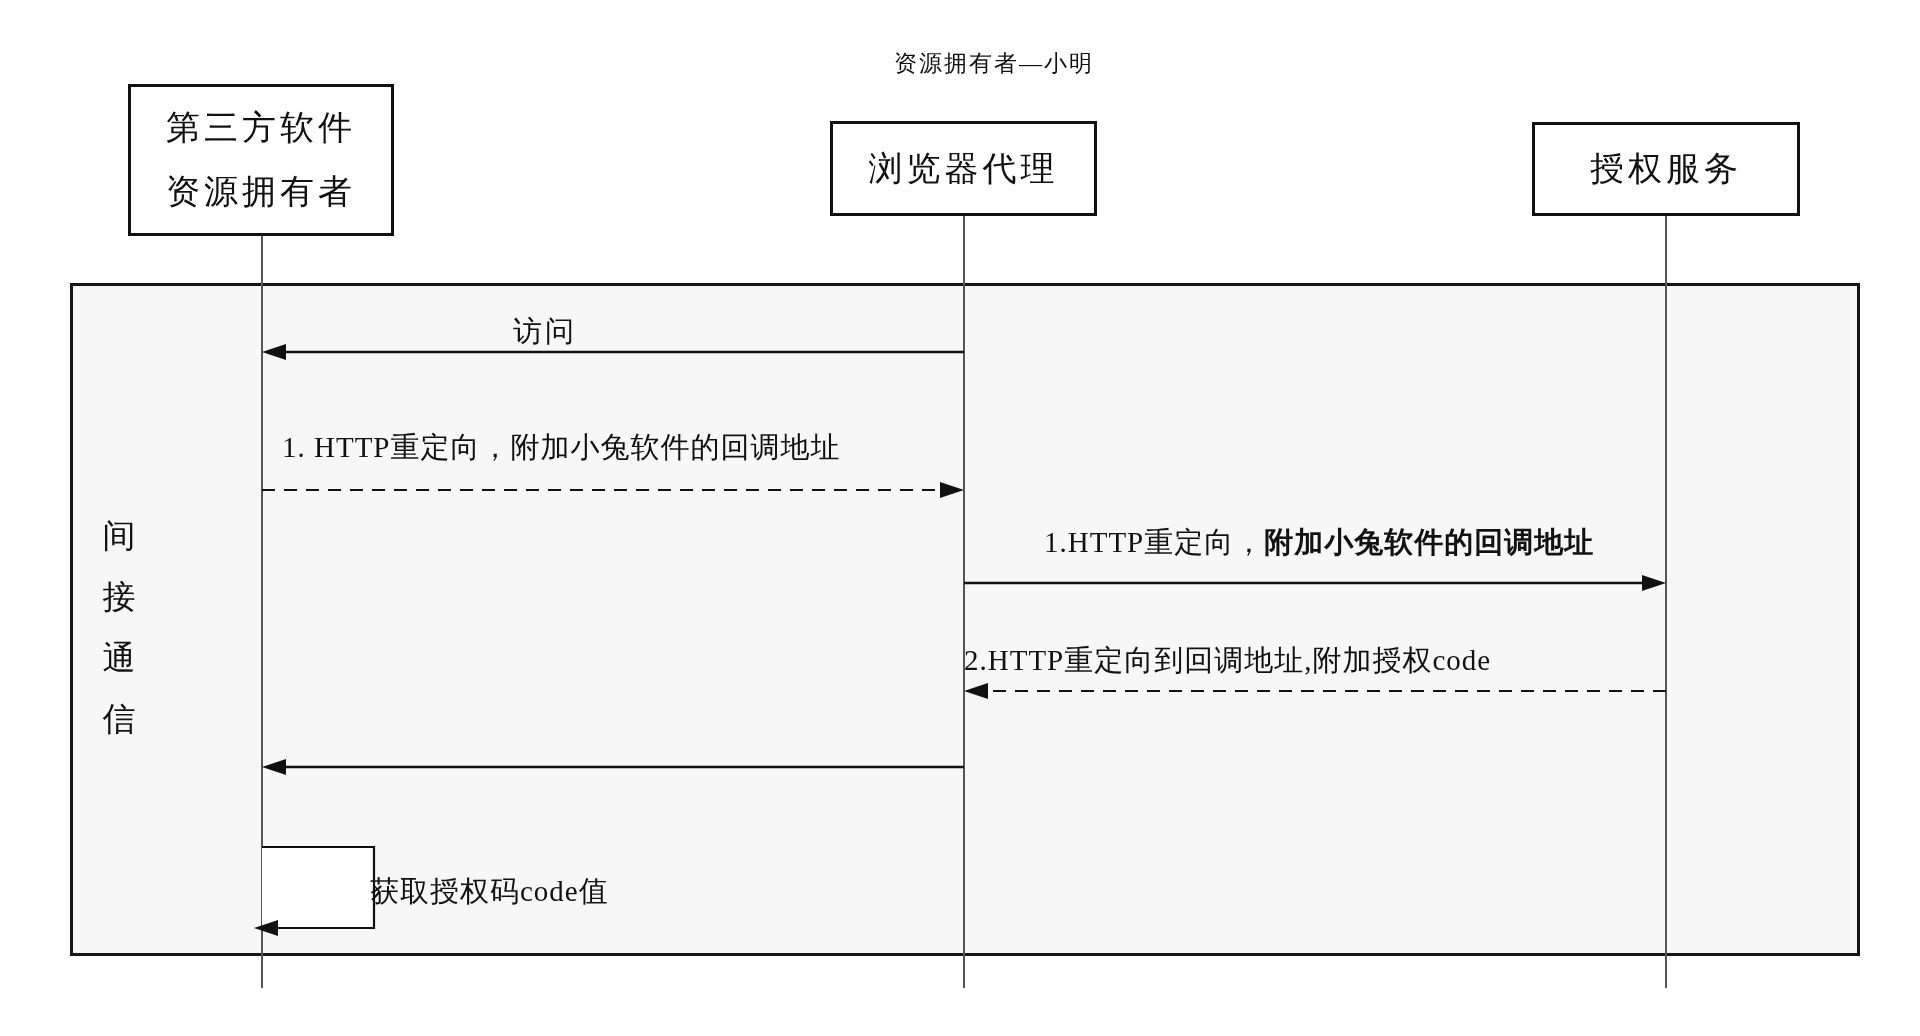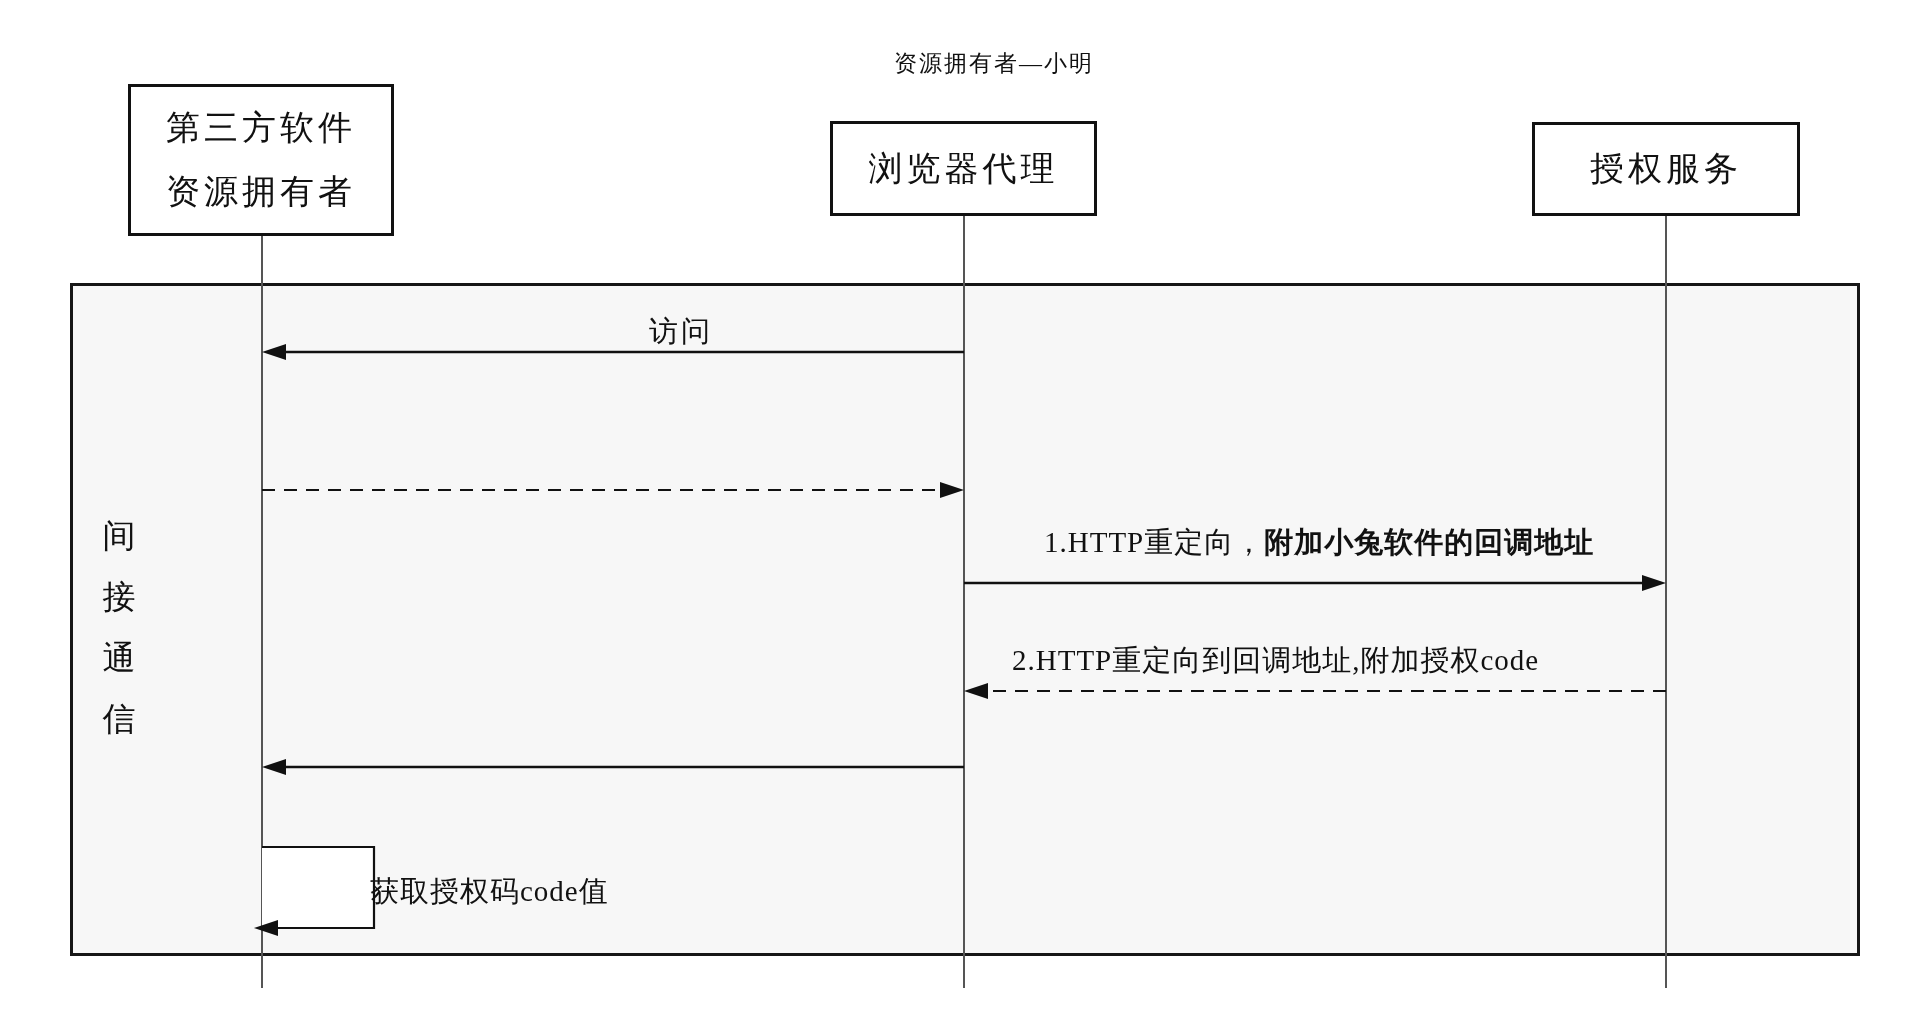--- a/index.html
+++ b/index.html
@@ -70,7 +70,7 @@
     letter-spacing: 1px;
   }
   .msg-label .bold { font-weight: 700; }
-  .label-visit { left: 513px; top: 312px; width: 200px; text-align: right; letter-spacing: 3px; }
+  .label-visit { left: 513px; top: 312px; width: 200px; text-align: left; letter-spacing: 3px; }
   .label-m2   { left: 282px;  top: 428px; }
   .label-m3   { left: 1044px; top: 523px; }
   .label-m4   { left: 1012px; top: 641px; }

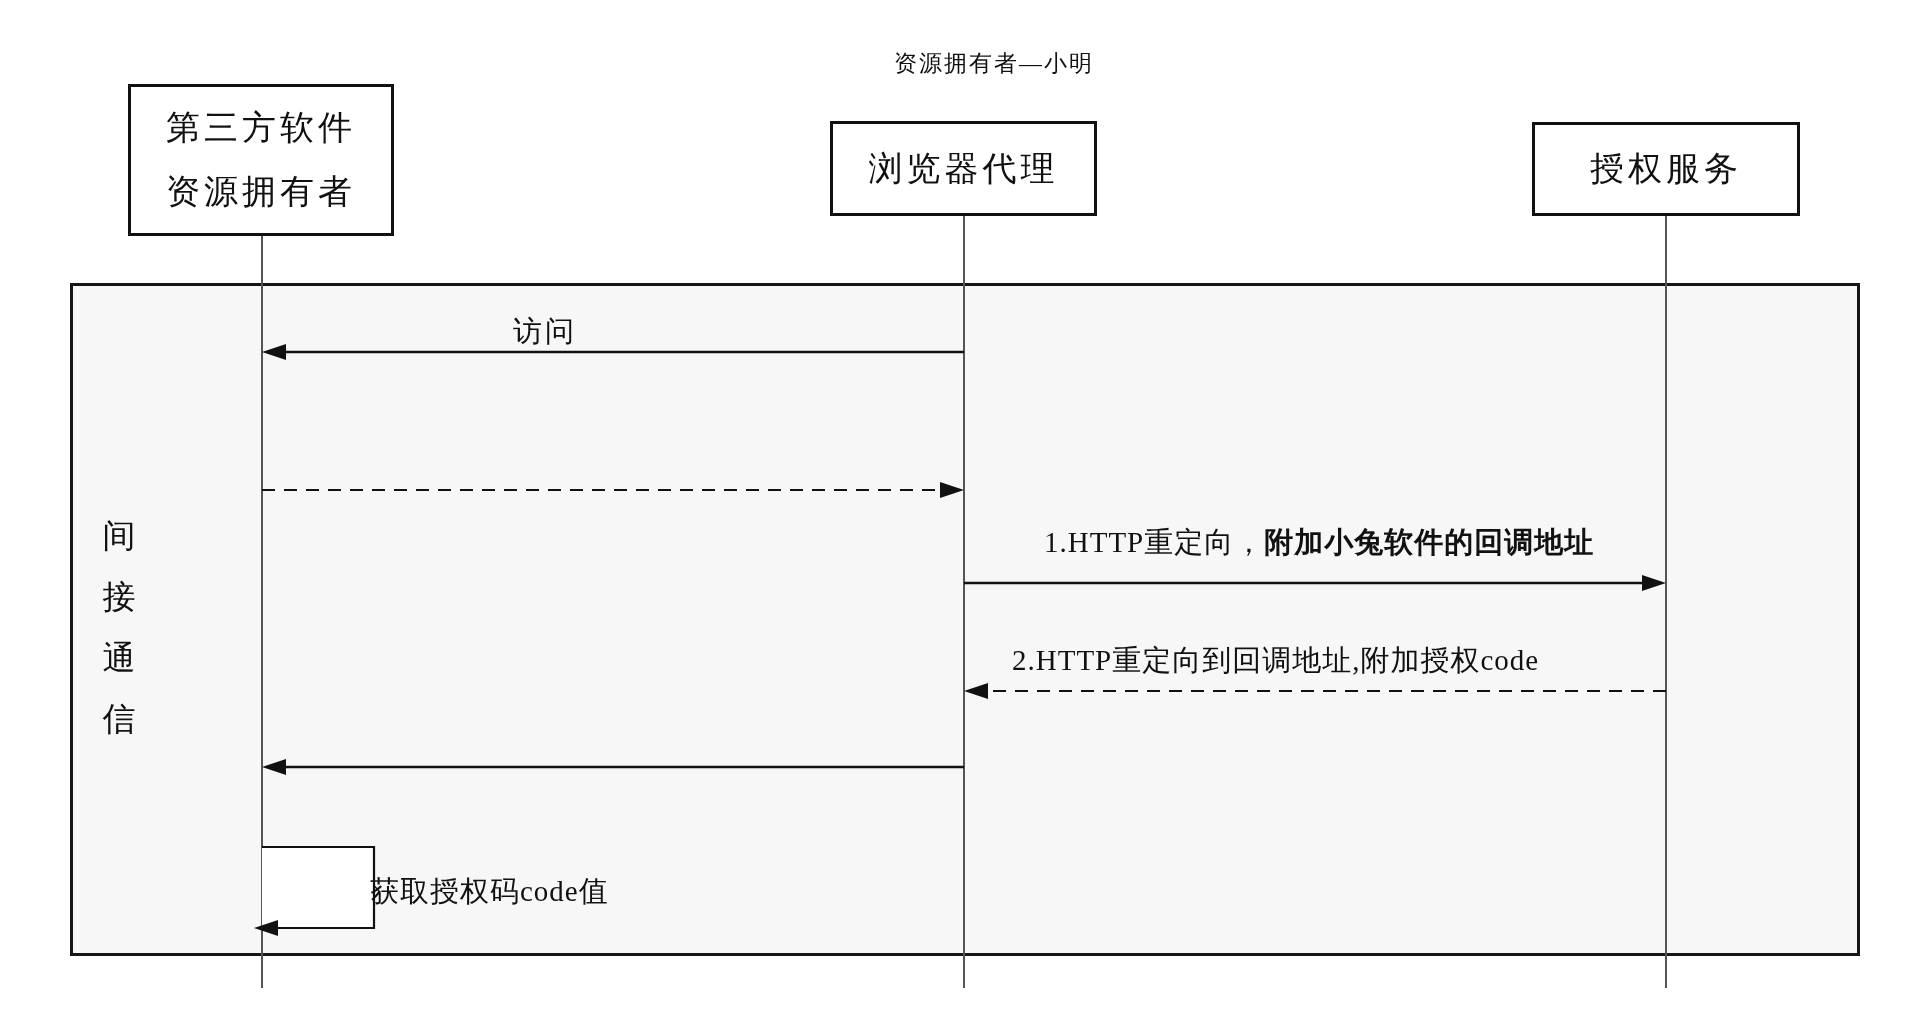--- a/index.html
+++ b/index.html
@@ -131,6 +131,7 @@
 
   <div class="abs msg-label label-visit">访问</div>
 
+  <div class="abs msg-label label-m2">1. HTTP重定向，附加小兔软件的回调地址</div>
 
   <div class="abs msg-label label-m3">
     <span>1.HTTP重定向，</span><span class="bold">附加小兔软件的回调地址</span>

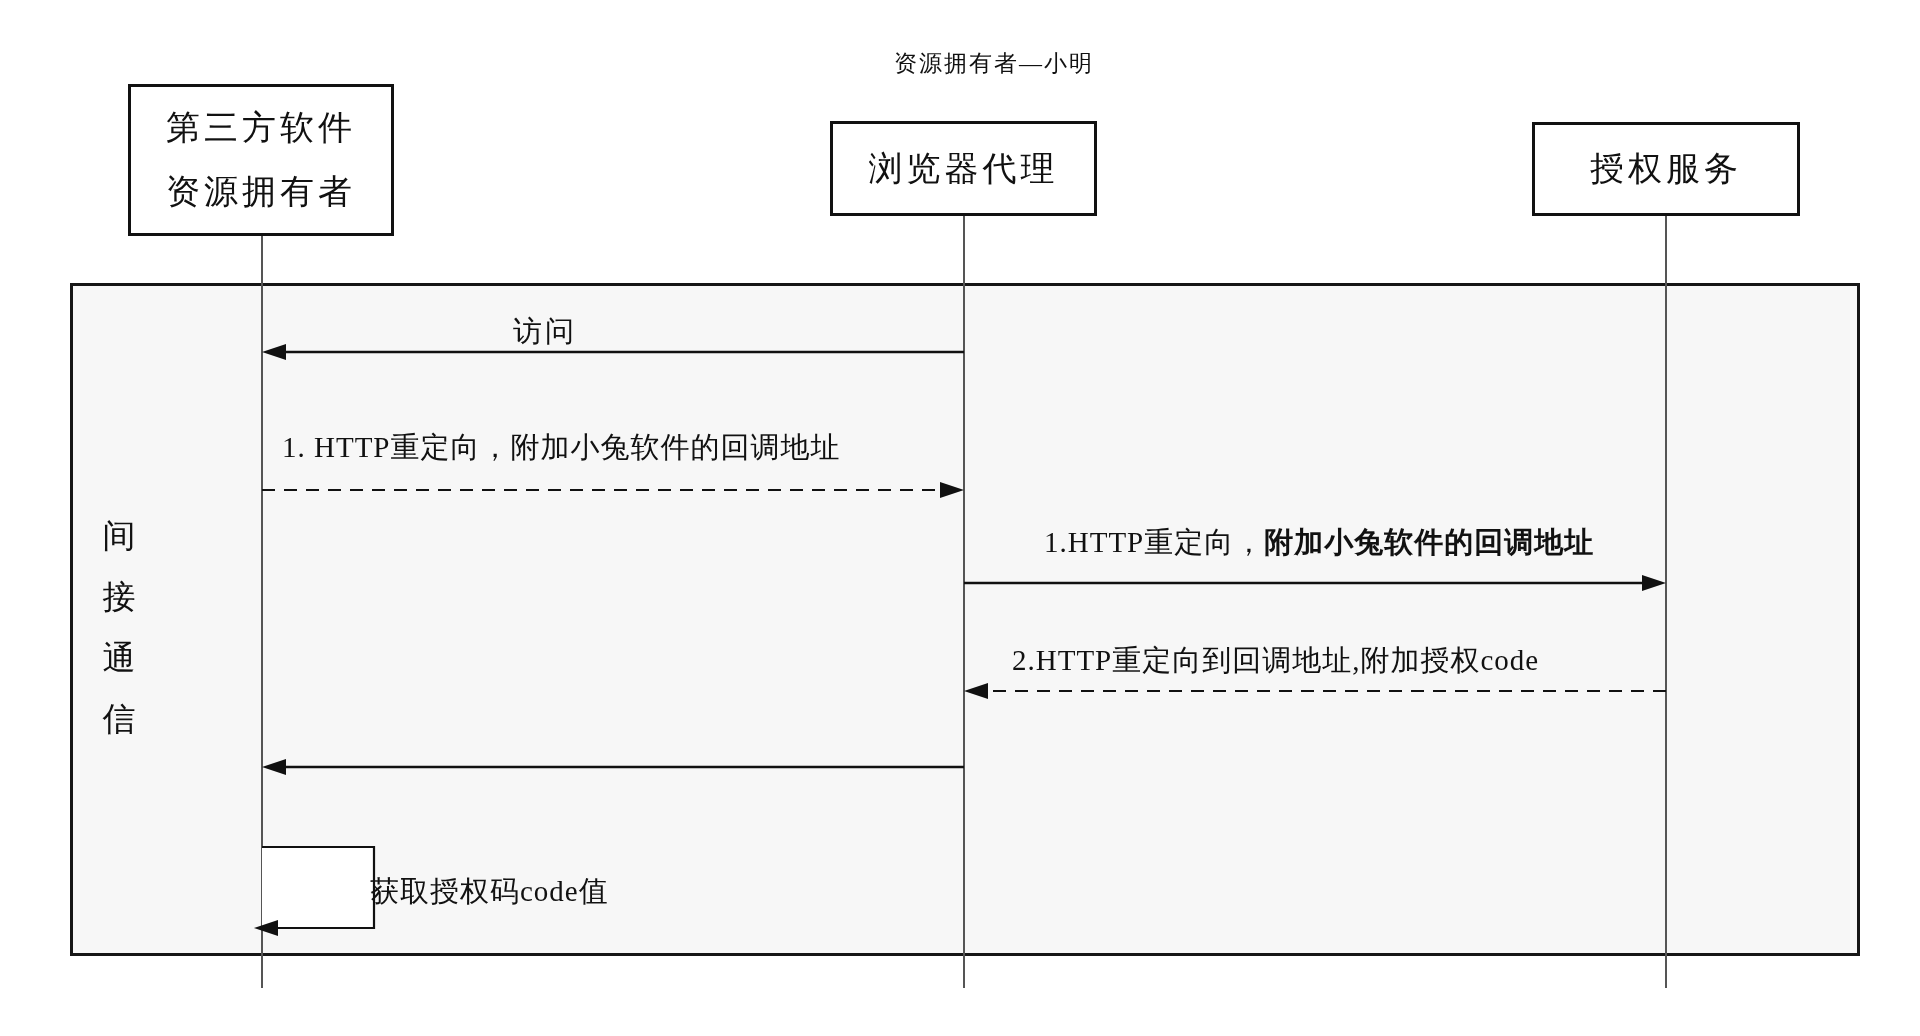--- a/index.html
+++ b/index.html
@@ -73,7 +73,7 @@
   .label-visit { left: 513px; top: 312px; width: 200px; text-align: left; letter-spacing: 3px; }
   .label-m2   { left: 282px;  top: 428px; }
   .label-m3   { left: 1044px; top: 523px; }
-  .label-m4   { left: 1012px; top: 641px; }
+  .label-m4   { left: 964px; top: 641px; }
   .label-m5   { left: 308px;  top: 708px; }
   .label-self { left: 370px;  top: 872px; }
 </style>

